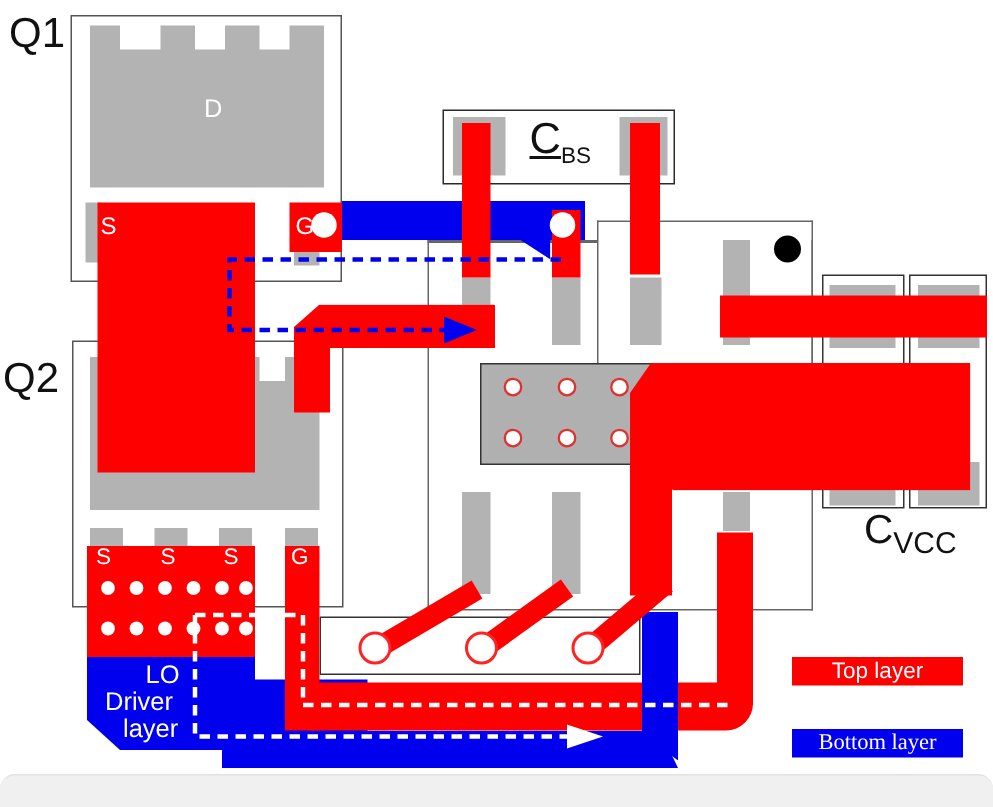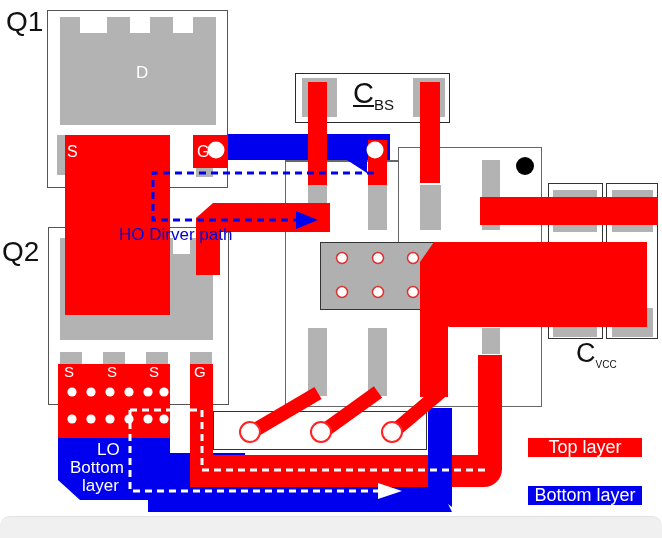--- a/index.html
+++ b/index.html
@@ -157,7 +157,6 @@
     <span>C</span><sub style="font-size:10px;">VCC</sub>
   </div>
 
-  <div class="lbl holbl" style="left:119px;top:226px;">HO Dirver path</div>
 
   <div class="lbl lolbl" style="left:97px;top:441px;">LO</div>
   <div class="lbl lolbl" style="left:70px;top:459px;">Bottom</div>

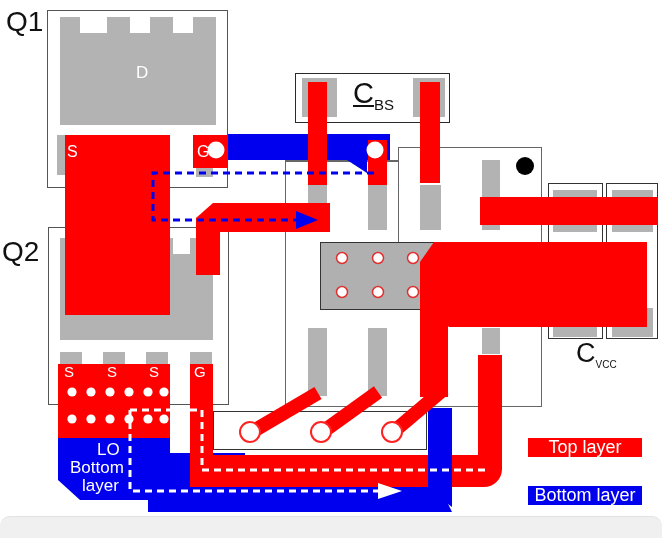--- a/index.html
+++ b/index.html
@@ -154,7 +154,7 @@
     <span>C</span><sub>BS</sub>
   </div>
   <div class="lbl caplbl" style="left:576px;top:340px;font-size:27px;">
-    <span>C</span><sub style="font-size:10px;">VCC</sub>
+    <span>C</span><sub style="font-size:20px;">VCC</sub>
   </div>
 
 

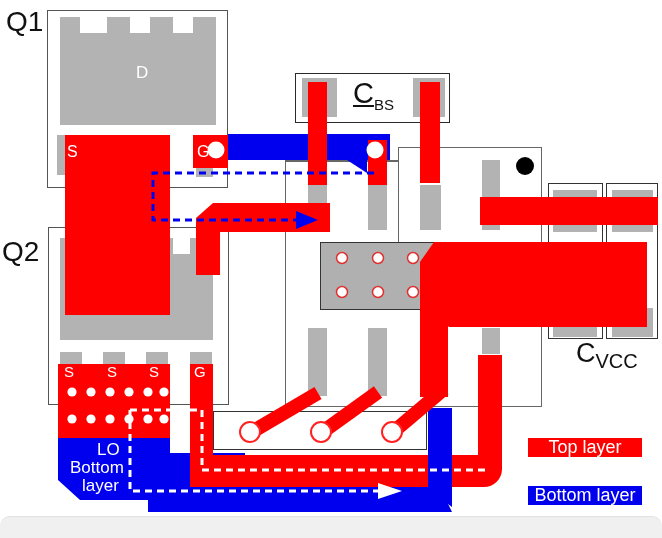--- a/index.html
+++ b/index.html
@@ -19,7 +19,7 @@
   .holbl{font-size:17px;color:#0000dd;}
   .lolbl{font-size:17px;color:#fff;}
   .leg{display:flex;align-items:center;justify-content:center;
-       font-size:18px;color:#fff;}
+       font-size:15px;color:#fff;}
   svg{position:absolute;left:0;top:0;}
 </style>
 </head>

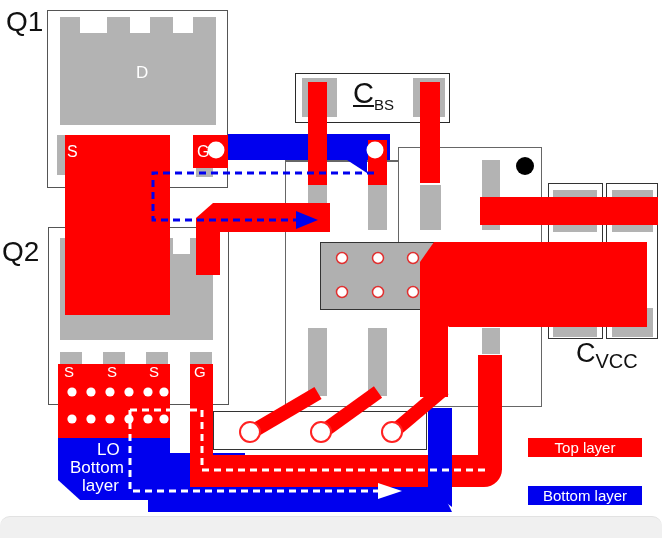--- a/index.html
+++ b/index.html
@@ -159,7 +159,7 @@
 
 
   <div class="lbl lolbl" style="left:97px;top:441px;">LO</div>
-  <div class="lbl lolbl" style="left:70px;top:459px;">Bottom</div>
+  <div class="lbl lolbl" style="left:70px;top:459px;">Driver</div>
   <div class="lbl lolbl" style="left:82px;top:477px;">layer</div>
 
   <div class="lbl padlbl" style="left:64px;top:364px;font-size:15px;">S</div>

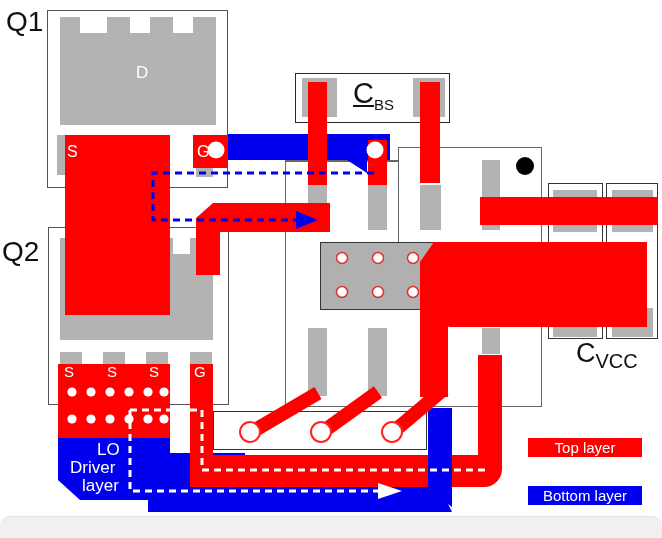--- a/index.html
+++ b/index.html
@@ -8,7 +8,7 @@
   .abs{position:absolute;box-sizing:border-box;}
   .pad{background:#b3b3b3;}
   .red{background:#ff0000;}
-  .blue{background:#0000ee;}
+  .blue{background:#0000ee;font-family:Liberation Serif, serif;}
   .outline{border:1.5px solid #555;background:transparent;}
   .whitebox{background:#fff;border:1.5px solid #2a2a2a;}
   .lbl{position:absolute;white-space:nowrap;line-height:1;}

